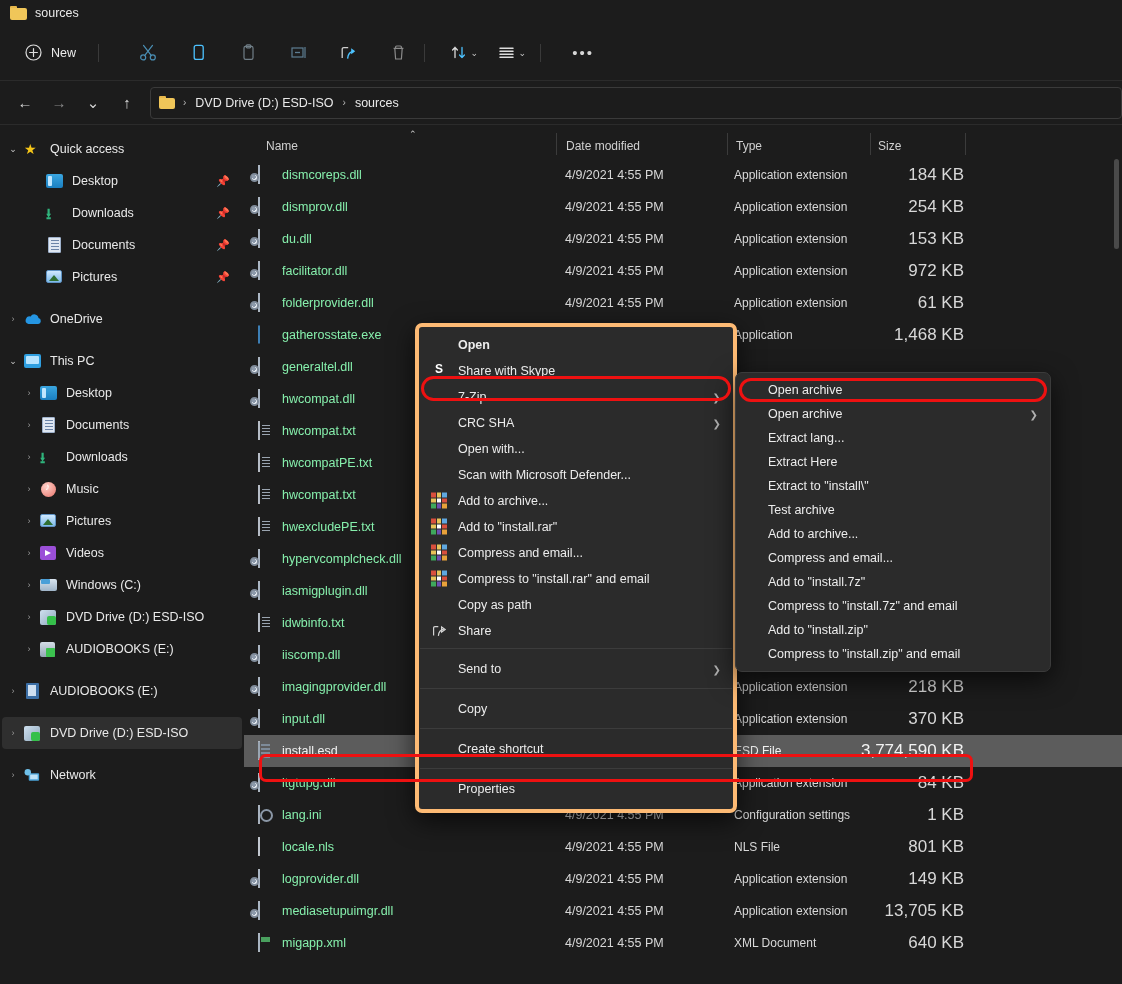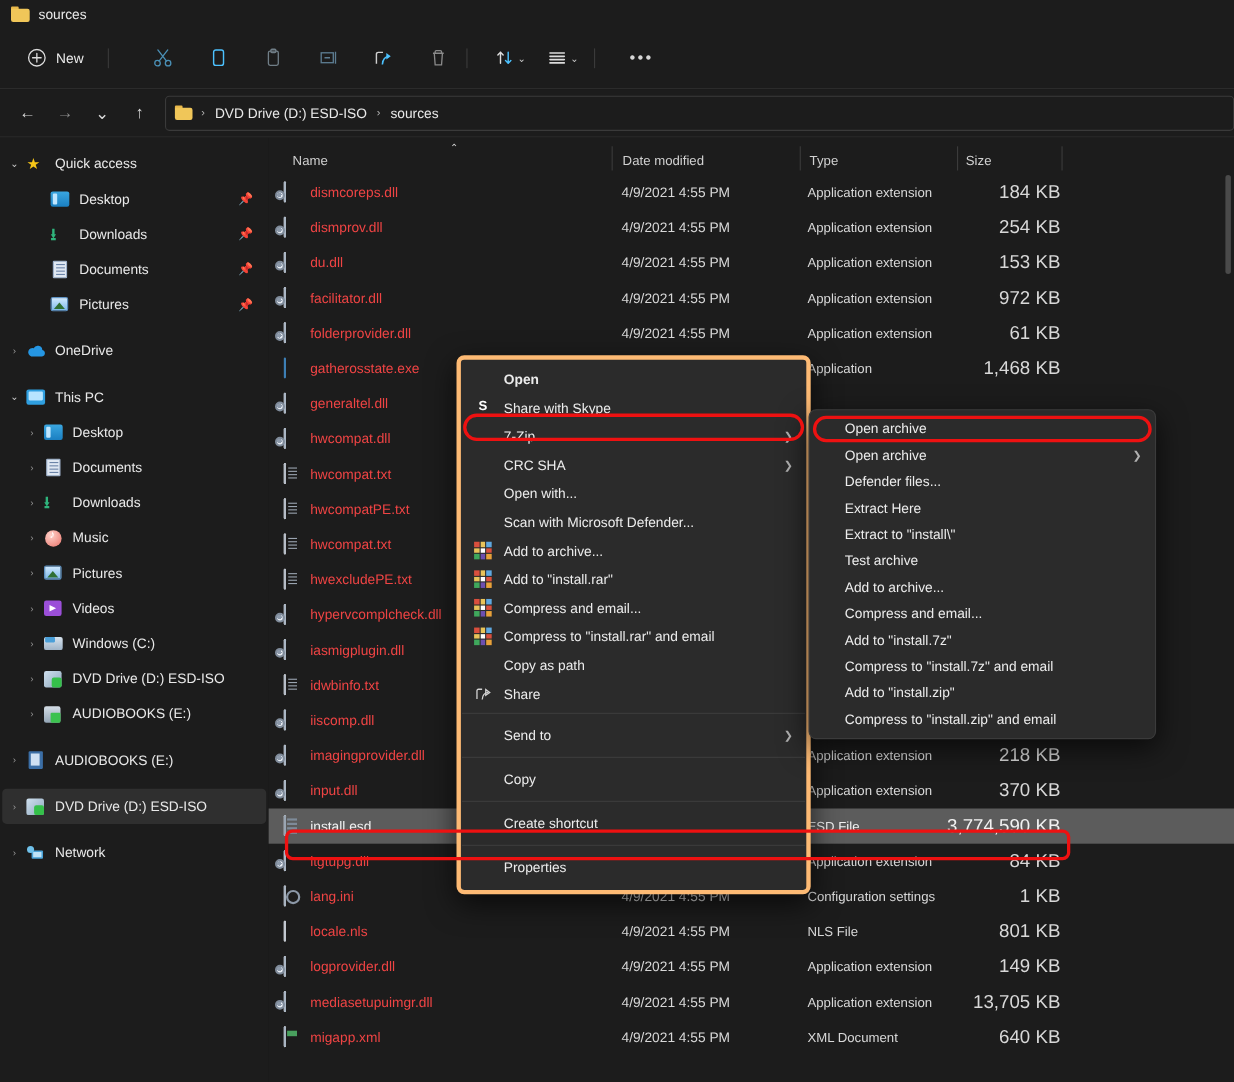--- a/index.html
+++ b/index.html
@@ -110,7 +110,7 @@
   .row { height:32px; display:flex; align-items:center; position:relative; }
   .row.selected { background:#5c5c5c; }
   .row .fico { width:16px; height:18px; position:absolute; left:14px; top:7px; }
-  .row .fname { position:absolute; left:38px; font-size:12.5px; color:#ef4444; white-space:nowrap;}
+  .row .fname { position:absolute; left:38px; font-size:12.5px; color:#86efac; white-space:nowrap;}
   .row .fdate { position:absolute; left:321px; font-size:12.5px; color:#d8d8d8;}
   .row .ftype { position:absolute; left:490px; font-size:12px; color:#d8d8d8;}
   .row .fsize { position:absolute; left:600px; width:120px; text-align:right; font-size:17px; color:#d8d8d8;}

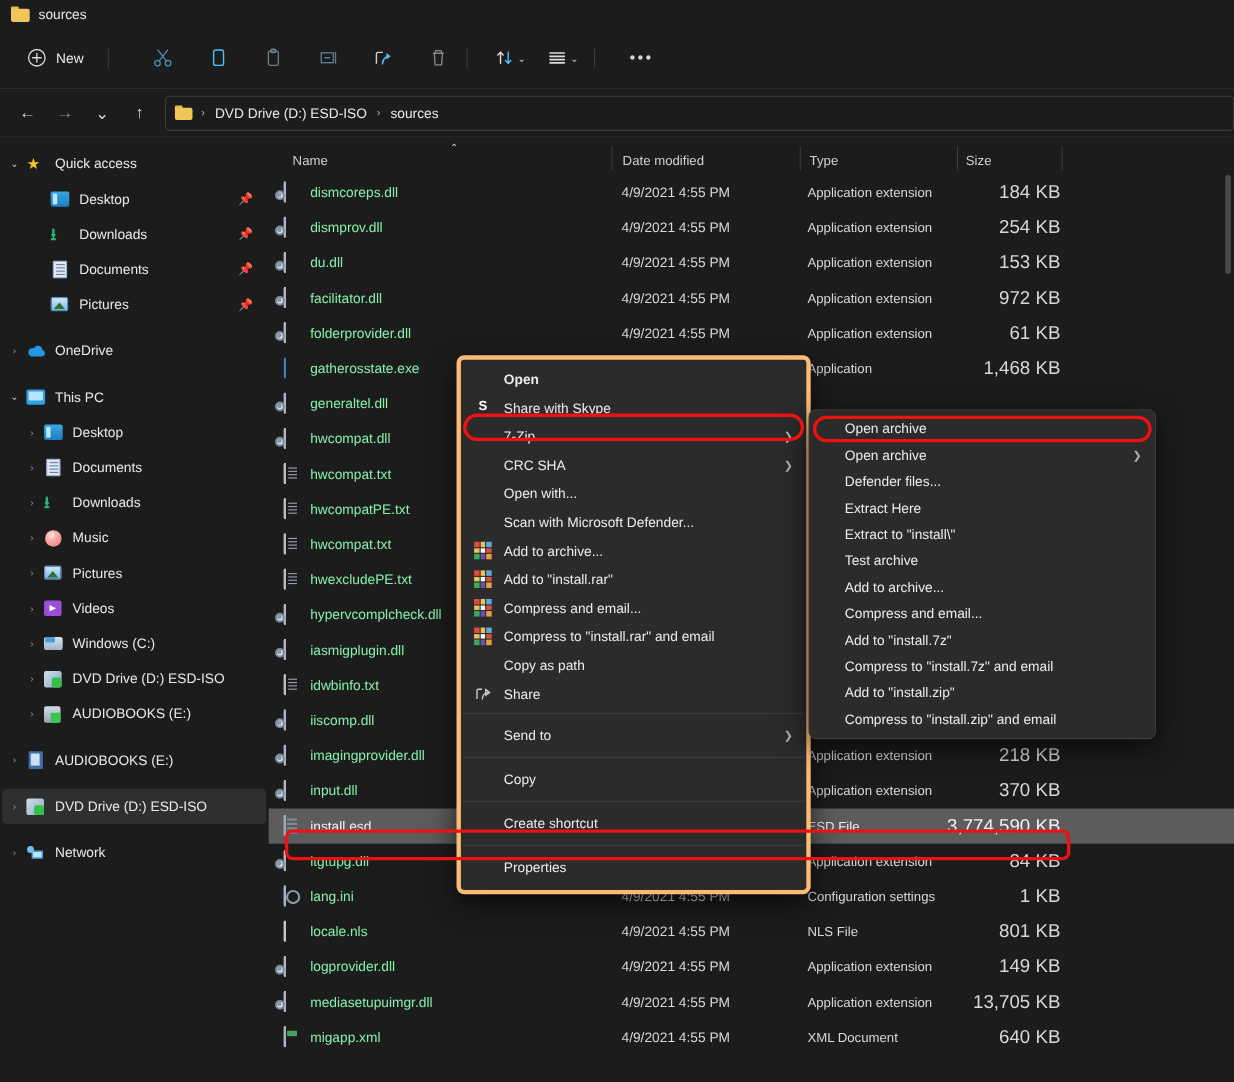--- a/index.html
+++ b/index.html
@@ -819,7 +819,7 @@
       <span class="arrow">❯</span>
     </div>
     <div class="mi">
-      <span class="milbl">Defender files...</span>
+      <span class="milbl">Extract lang...</span>
     </div>
     <div class="mi">
       <span class="milbl">Extract Here</span>

